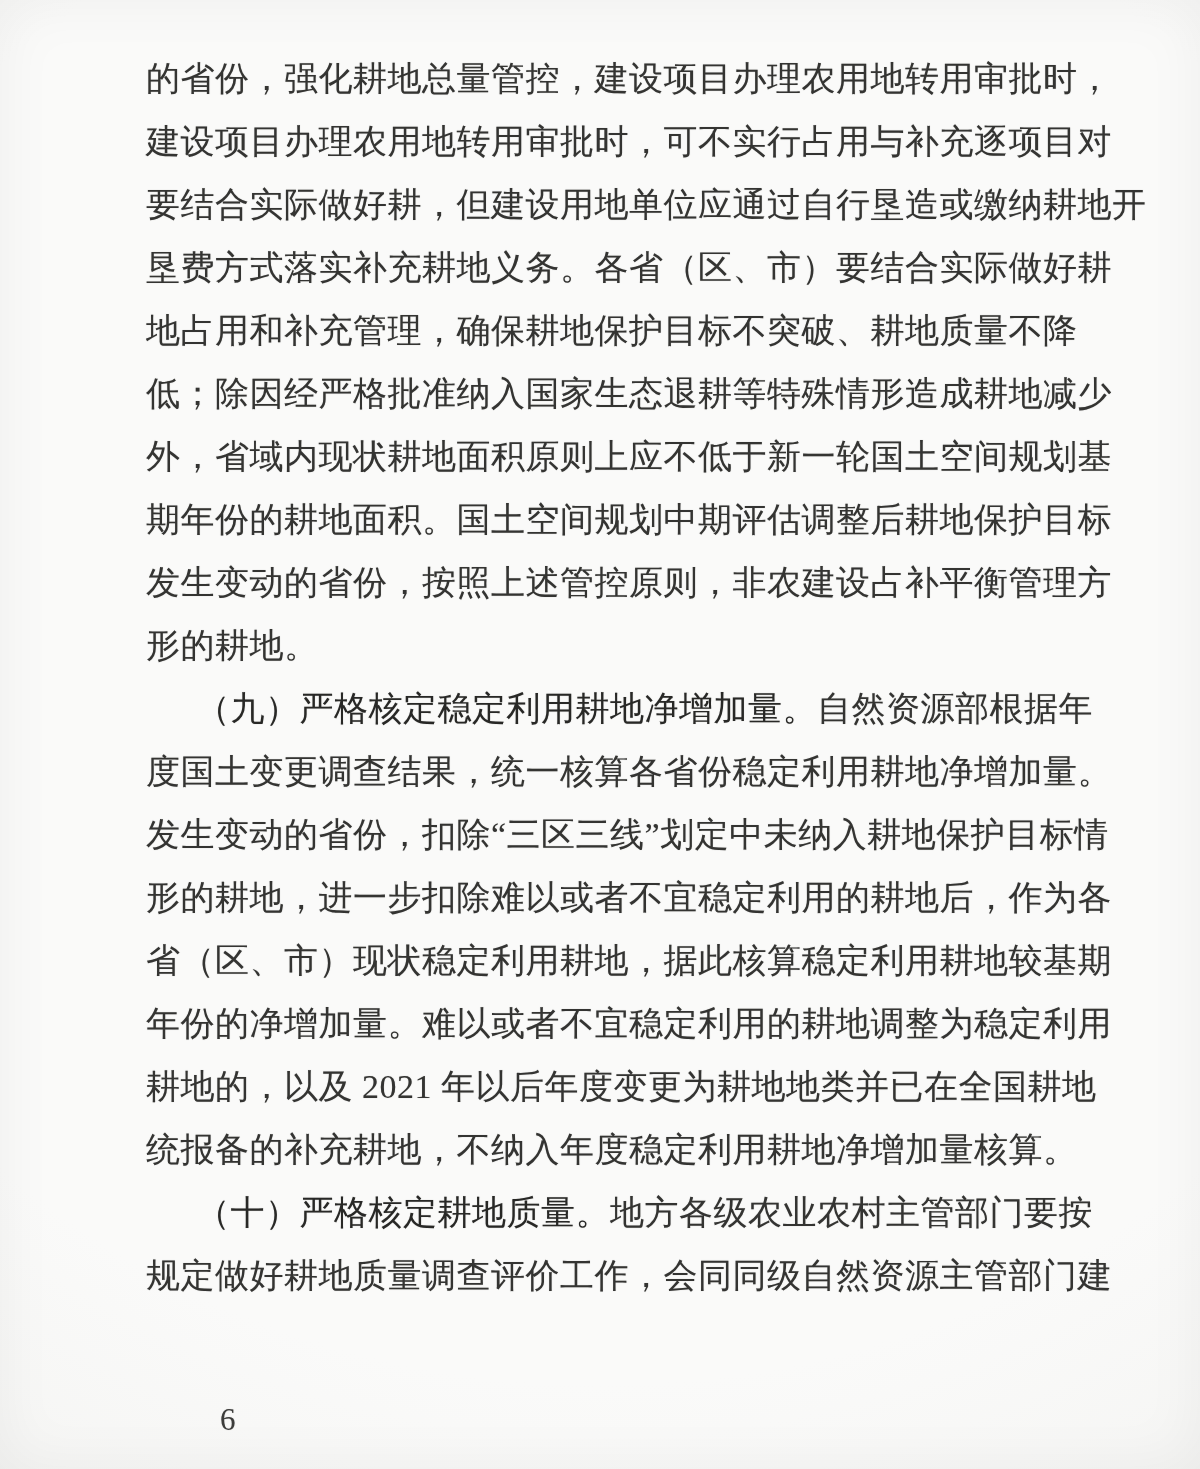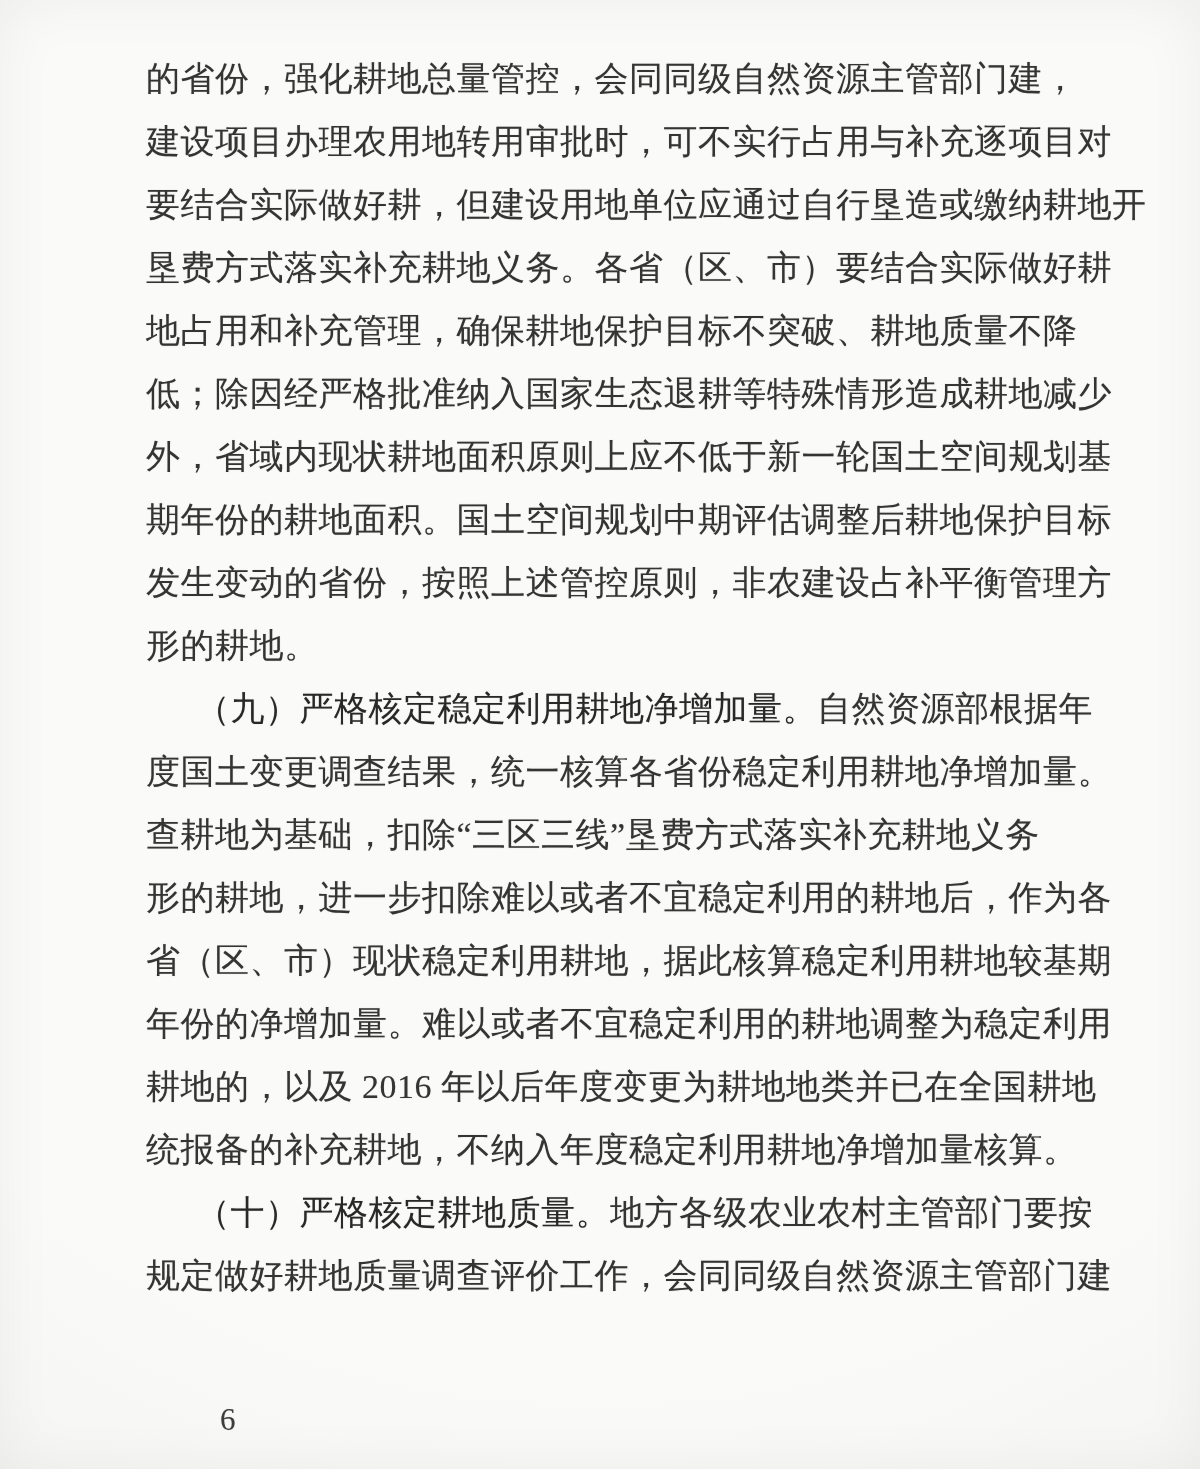--- a/index.html
+++ b/index.html
@@ -54,7 +54,7 @@
 
 <div class="page">
   <div class="text-block" id="text-block">
-      <div class="line"><span>的省份，强化耕地总量管控，会同同级自然资源主管部门建，</span></div>
+      <div class="line"><span>的省份，强化耕地总量管控，建设项目办理农用地转用审批时，</span></div>
       <div class="line"><span>建设项目办理农用地转用审批时，可不实行占用与补充逐项目对</span></div>
       <div class="line"><span>要结合实际做好耕，但建设用地单位应通过自行垦造或缴纳耕地开</span></div>
       <div class="line"><span>垦费方式落实补充耕地义务。各省（区、市）要结合实际做好耕</span></div>

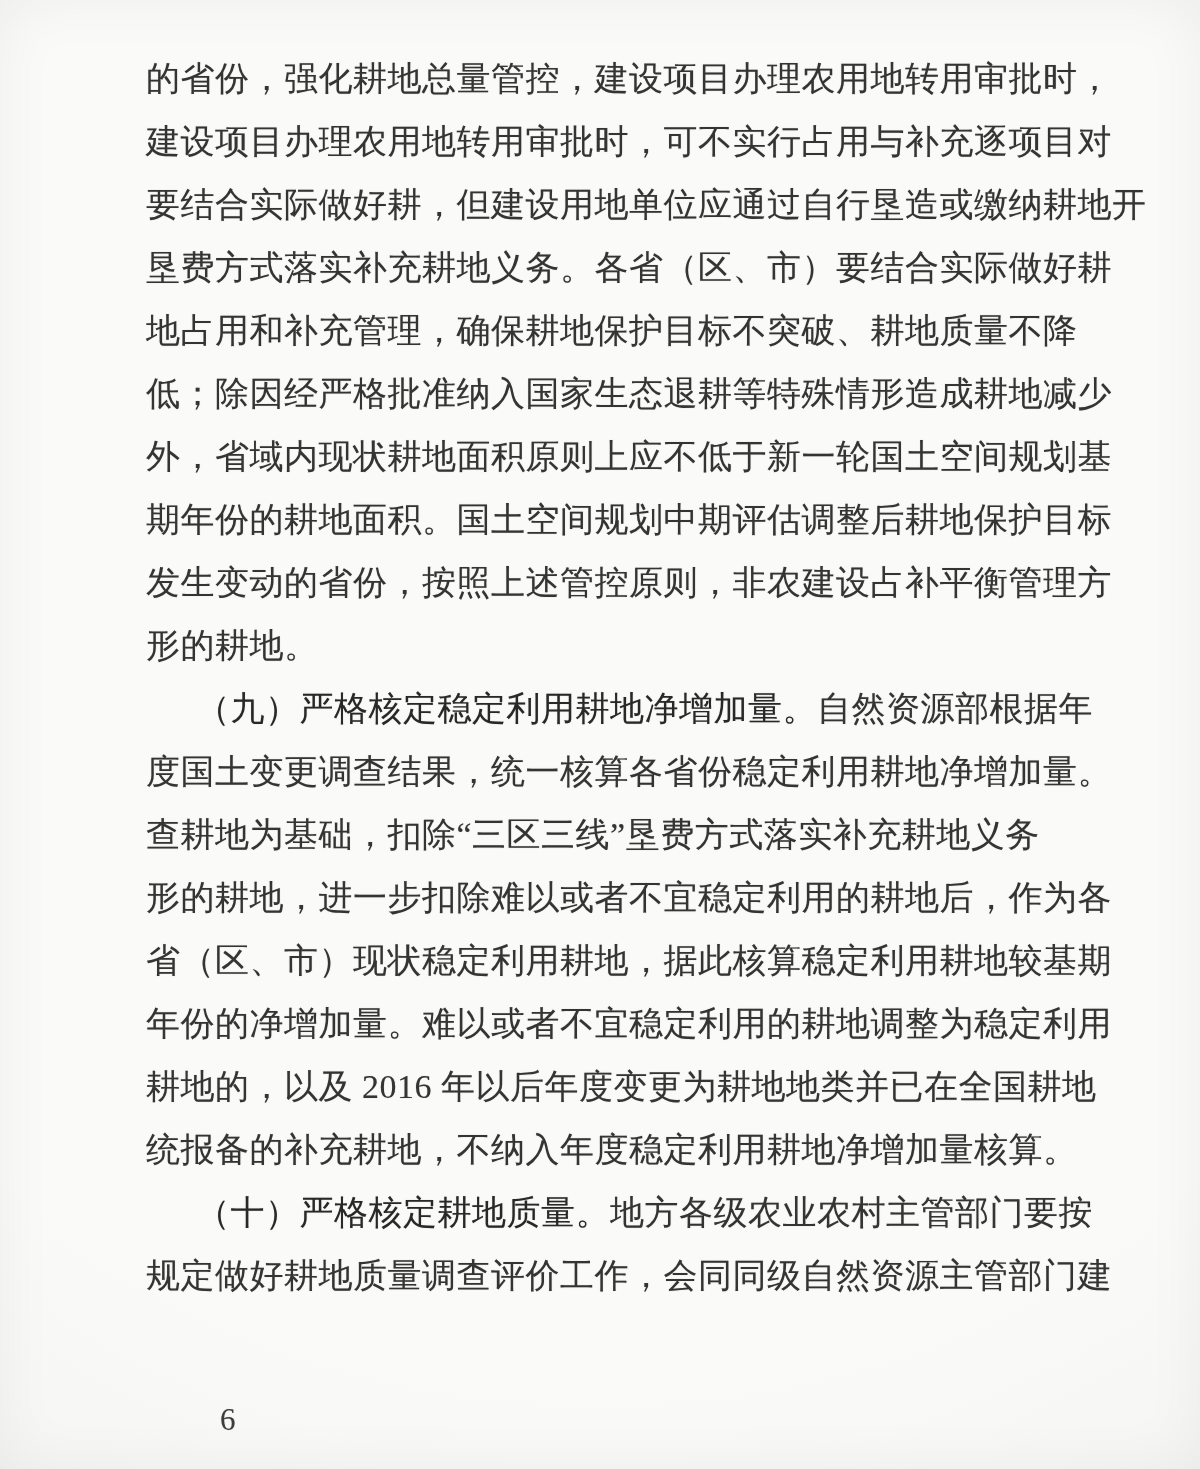--- a/index.html
+++ b/index.html
@@ -66,7 +66,7 @@
       <div class="line"><span>形的耕地。</span></div>
       <div class="line indent"><span class="lead">（九）严格核定稳定利用耕地净增加量。</span><span>自然资源部根据年</span></div>
       <div class="line"><span>度国土变更调查结果，统一核算各省份稳定利用耕地净增加量。</span></div>
-      <div class="line"><span>查耕地为基础，扣除“三区三线”垦费方式落实补充耕地义务</span></div>
+      <div class="line"><span>发生变动的省份，扣除“三区三线”划定中未纳入耕地保护目标情</span></div>
       <div class="line"><span>形的耕地，进一步扣除难以或者不宜稳定利用的耕地后，作为各</span></div>
       <div class="line"><span>省（区、市）现状稳定利用耕地，据此核算稳定利用耕地较基期</span></div>
       <div class="line"><span>年份的净增加量。难以或者不宜稳定利用的耕地调整为稳定利用</span></div>

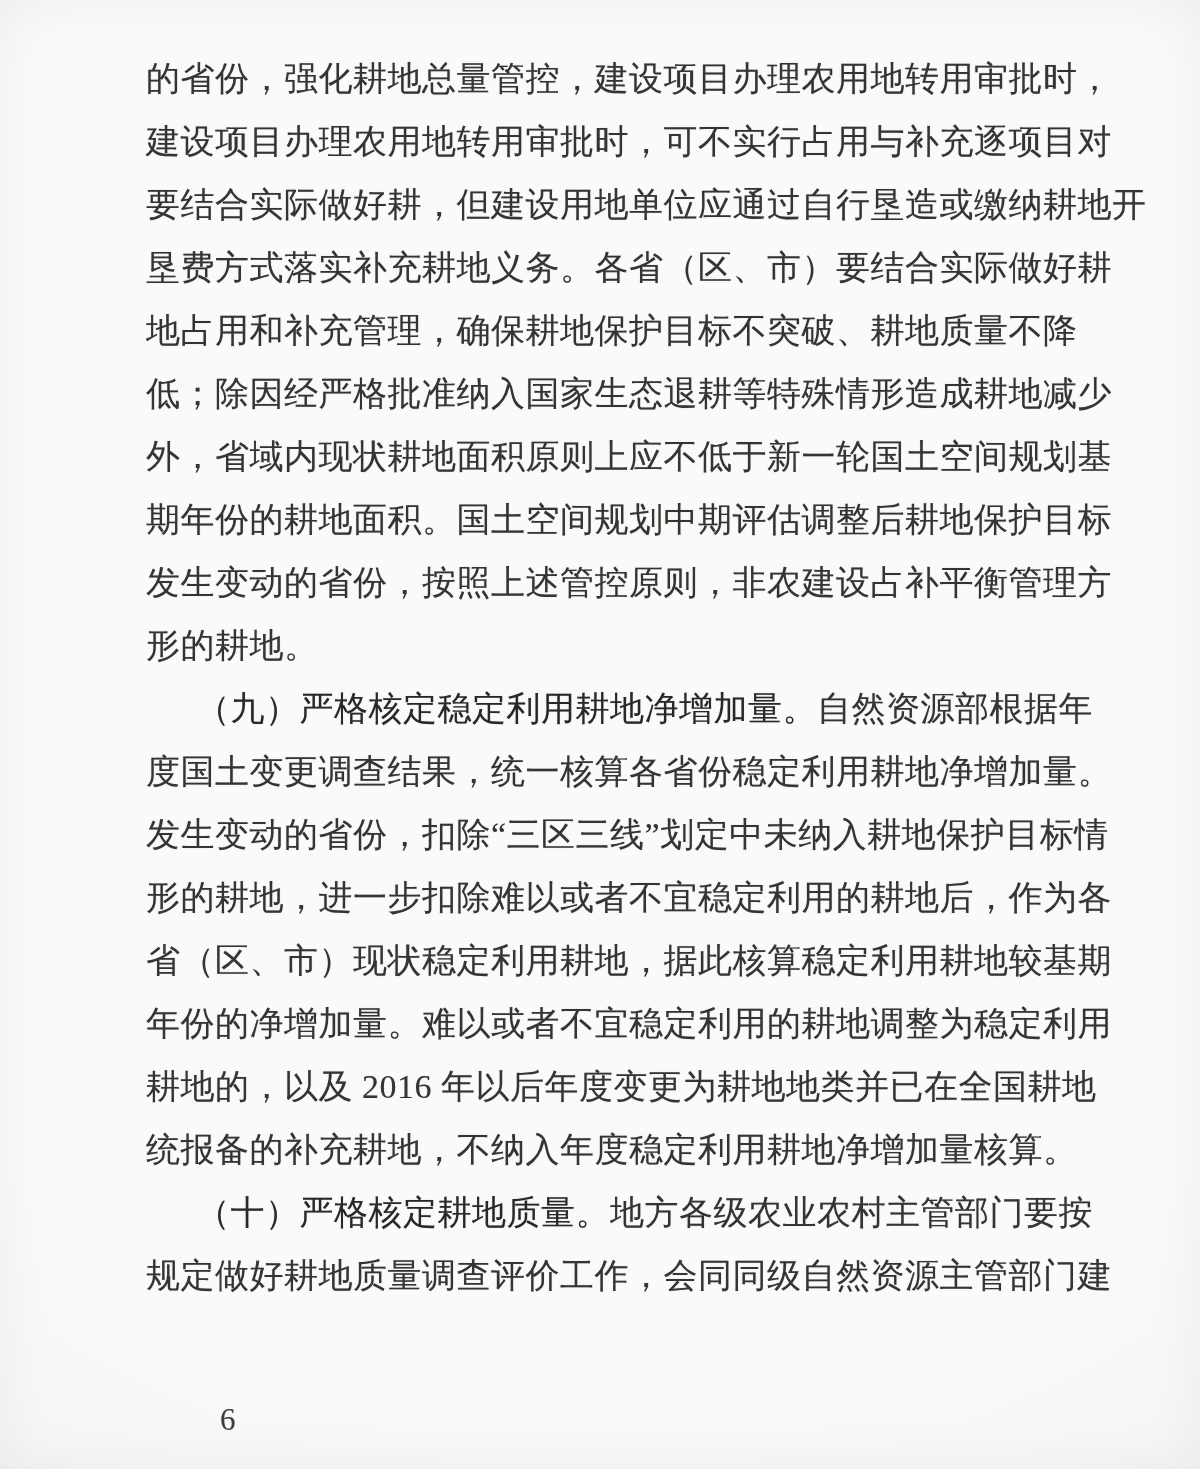--- a/index.html
+++ b/index.html
@@ -70,7 +70,7 @@
       <div class="line"><span>形的耕地，进一步扣除难以或者不宜稳定利用的耕地后，作为各</span></div>
       <div class="line"><span>省（区、市）现状稳定利用耕地，据此核算稳定利用耕地较基期</span></div>
       <div class="line"><span>年份的净增加量。难以或者不宜稳定利用的耕地调整为稳定利用</span></div>
-      <div class="line"><span>耕地的，以及 2016 年以后年度变更为耕地地类并已在全国耕地</span></div>
+      <div class="line"><span>耕地的，以及 2021 年以后年度变更为耕地地类并已在全国耕地</span></div>
       <div class="line"><span>统报备的补充耕地，不纳入年度稳定利用耕地净增加量核算。</span></div>
       <div class="line indent"><span class="lead">（十）严格核定耕地质量。</span><span>地方各级农业农村主管部门要按</span></div>
       <div class="line"><span>规定做好耕地质量调查评价工作，会同同级自然资源主管部门建</span></div>

